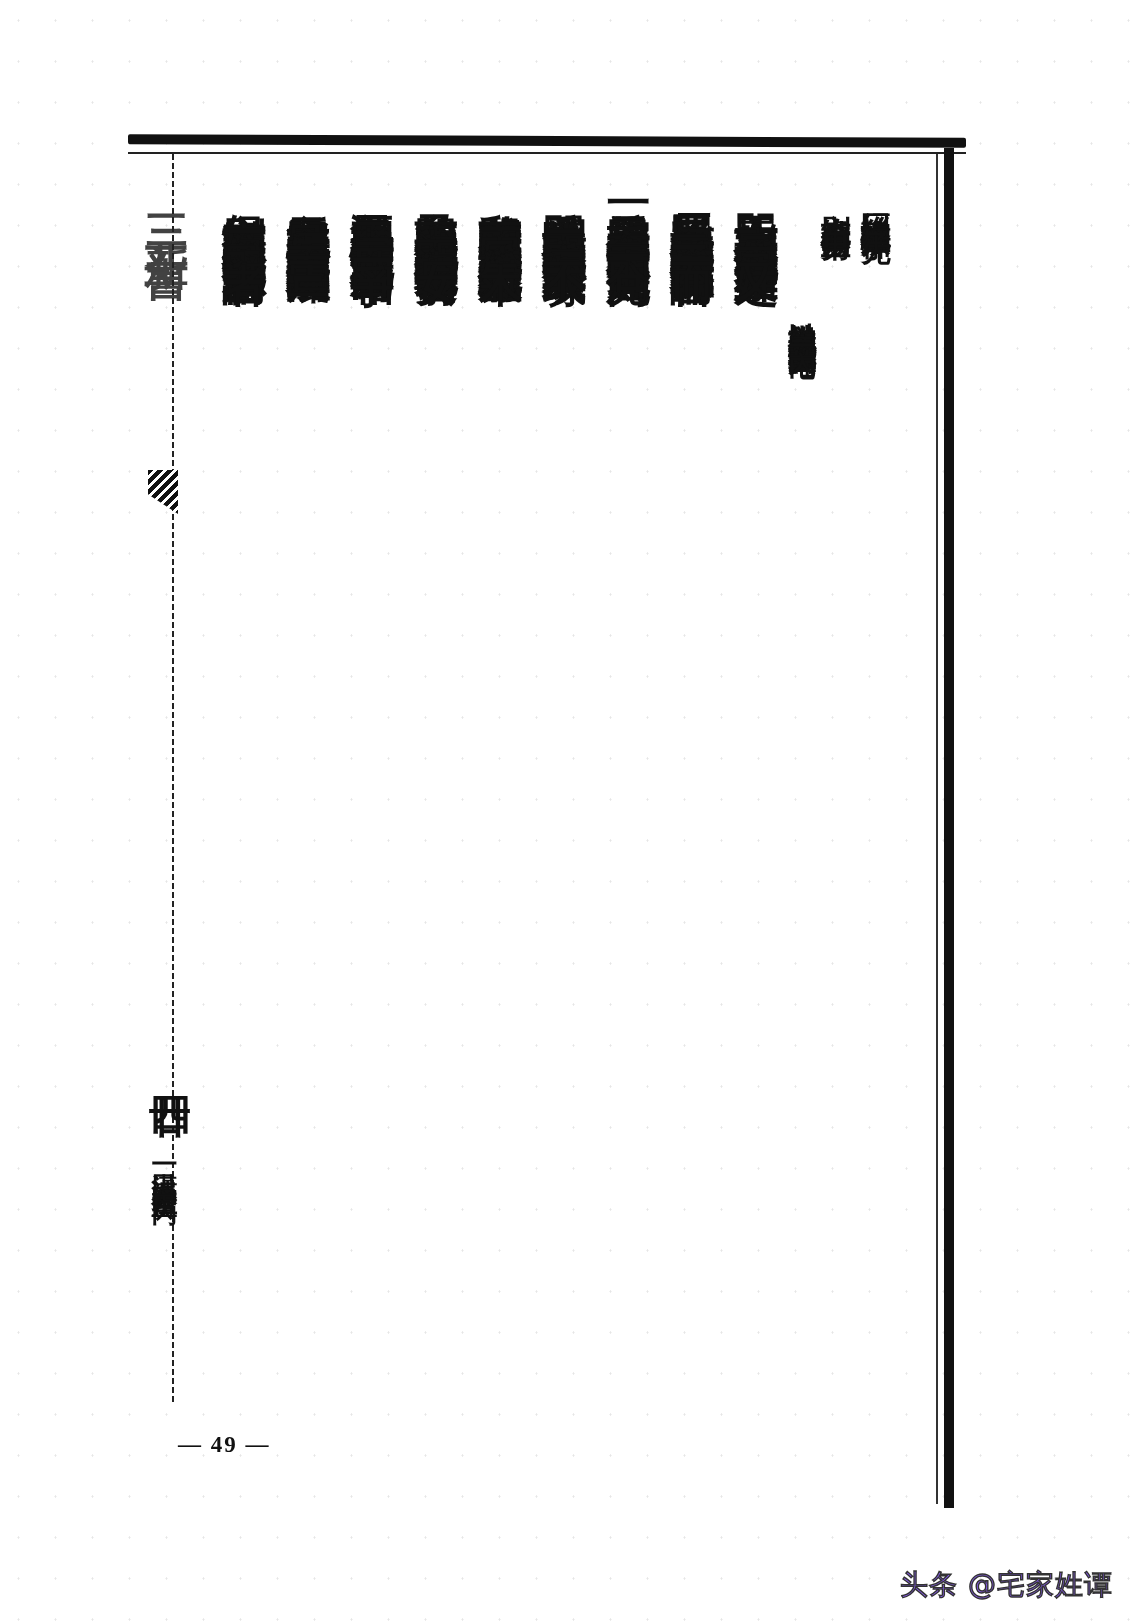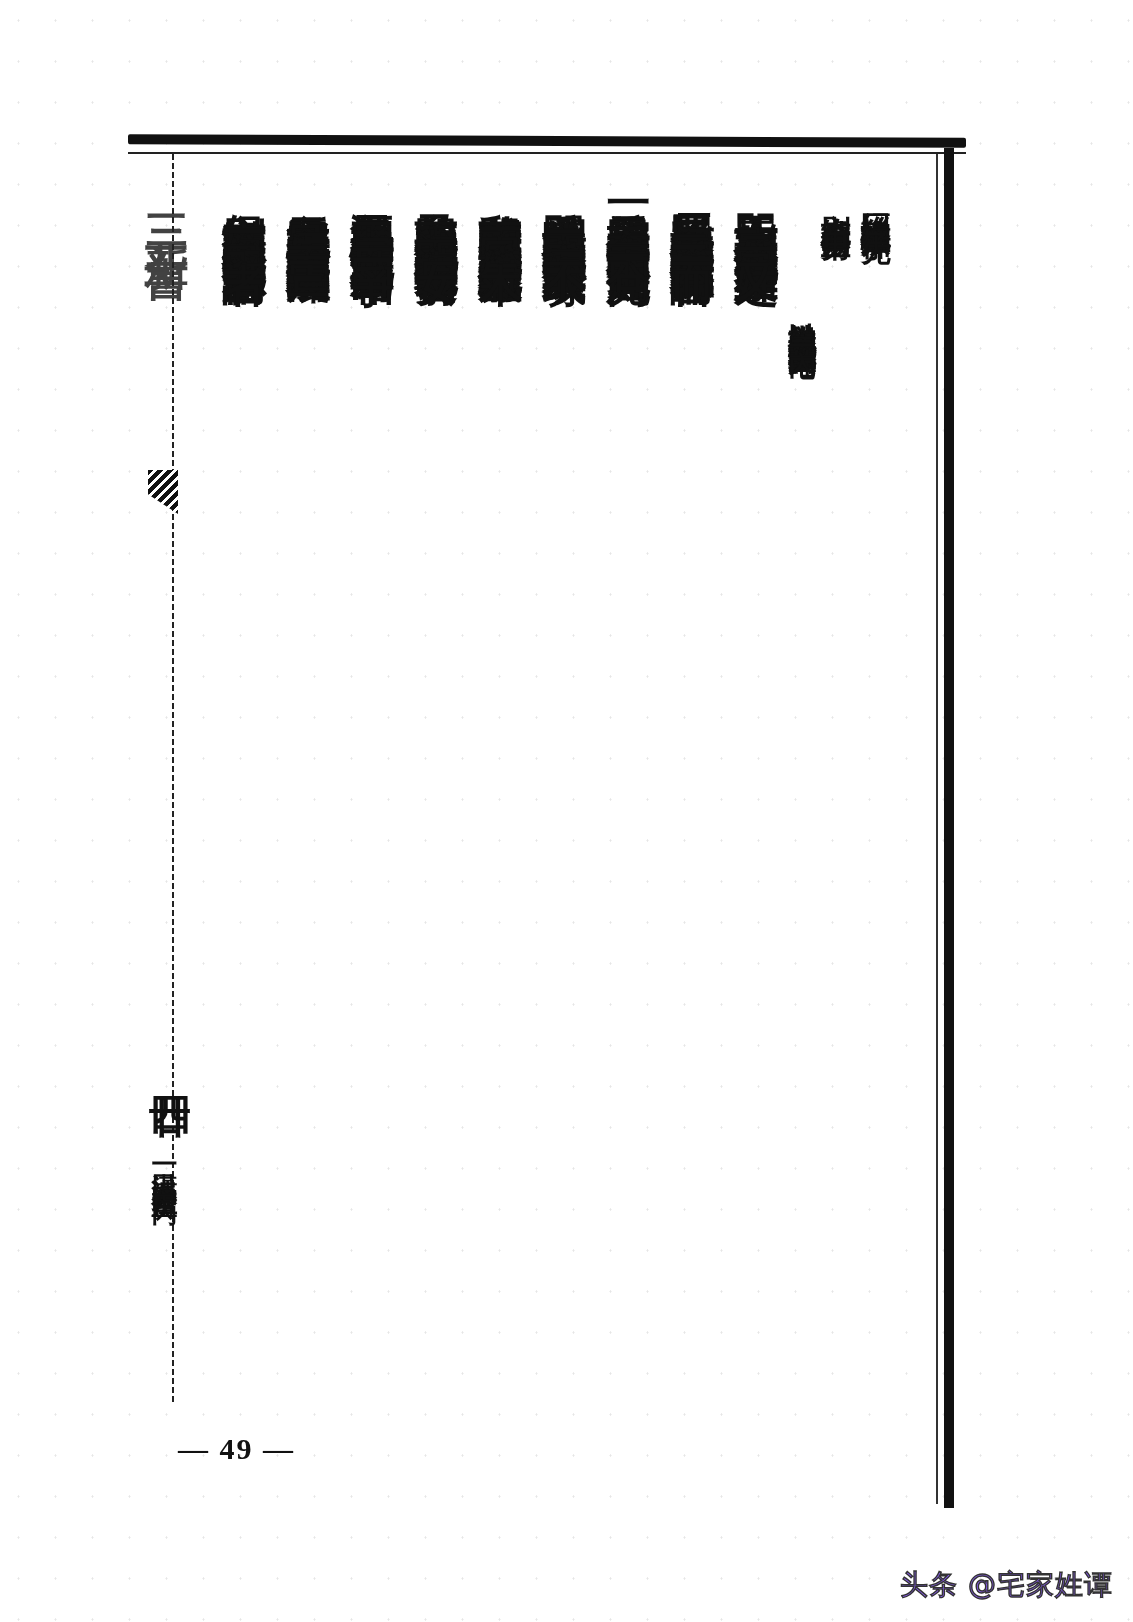--- a/index.html
+++ b/index.html
@@ -32,7 +32,7 @@
   .publisher { position: absolute; left: 148px; top: 1150px; writing-mode: vertical-rl; text-orientation: upright;
                font-size: 26px; font-weight: bold; letter-spacing: 3px; }
   .page-number { position: absolute; left: 178px; top: 1432px; font-family: "Liberation Serif", serif;
-                 font-size: 30px; font-weight: bold; letter-spacing: 2px; }
+                 font-size: 23px; font-weight: bold; letter-spacing: 2px; }
   .watermark { position: absolute; left: 900px; top: 1566px; font-family: "DejaVu Sans", sans-serif;
                font-size: 28px; color: #8b5cf6; -webkit-text-stroke: 1.4px #333; letter-spacing: 1px; }
   .specks { position: absolute; inset: 0; pointer-events: none;

